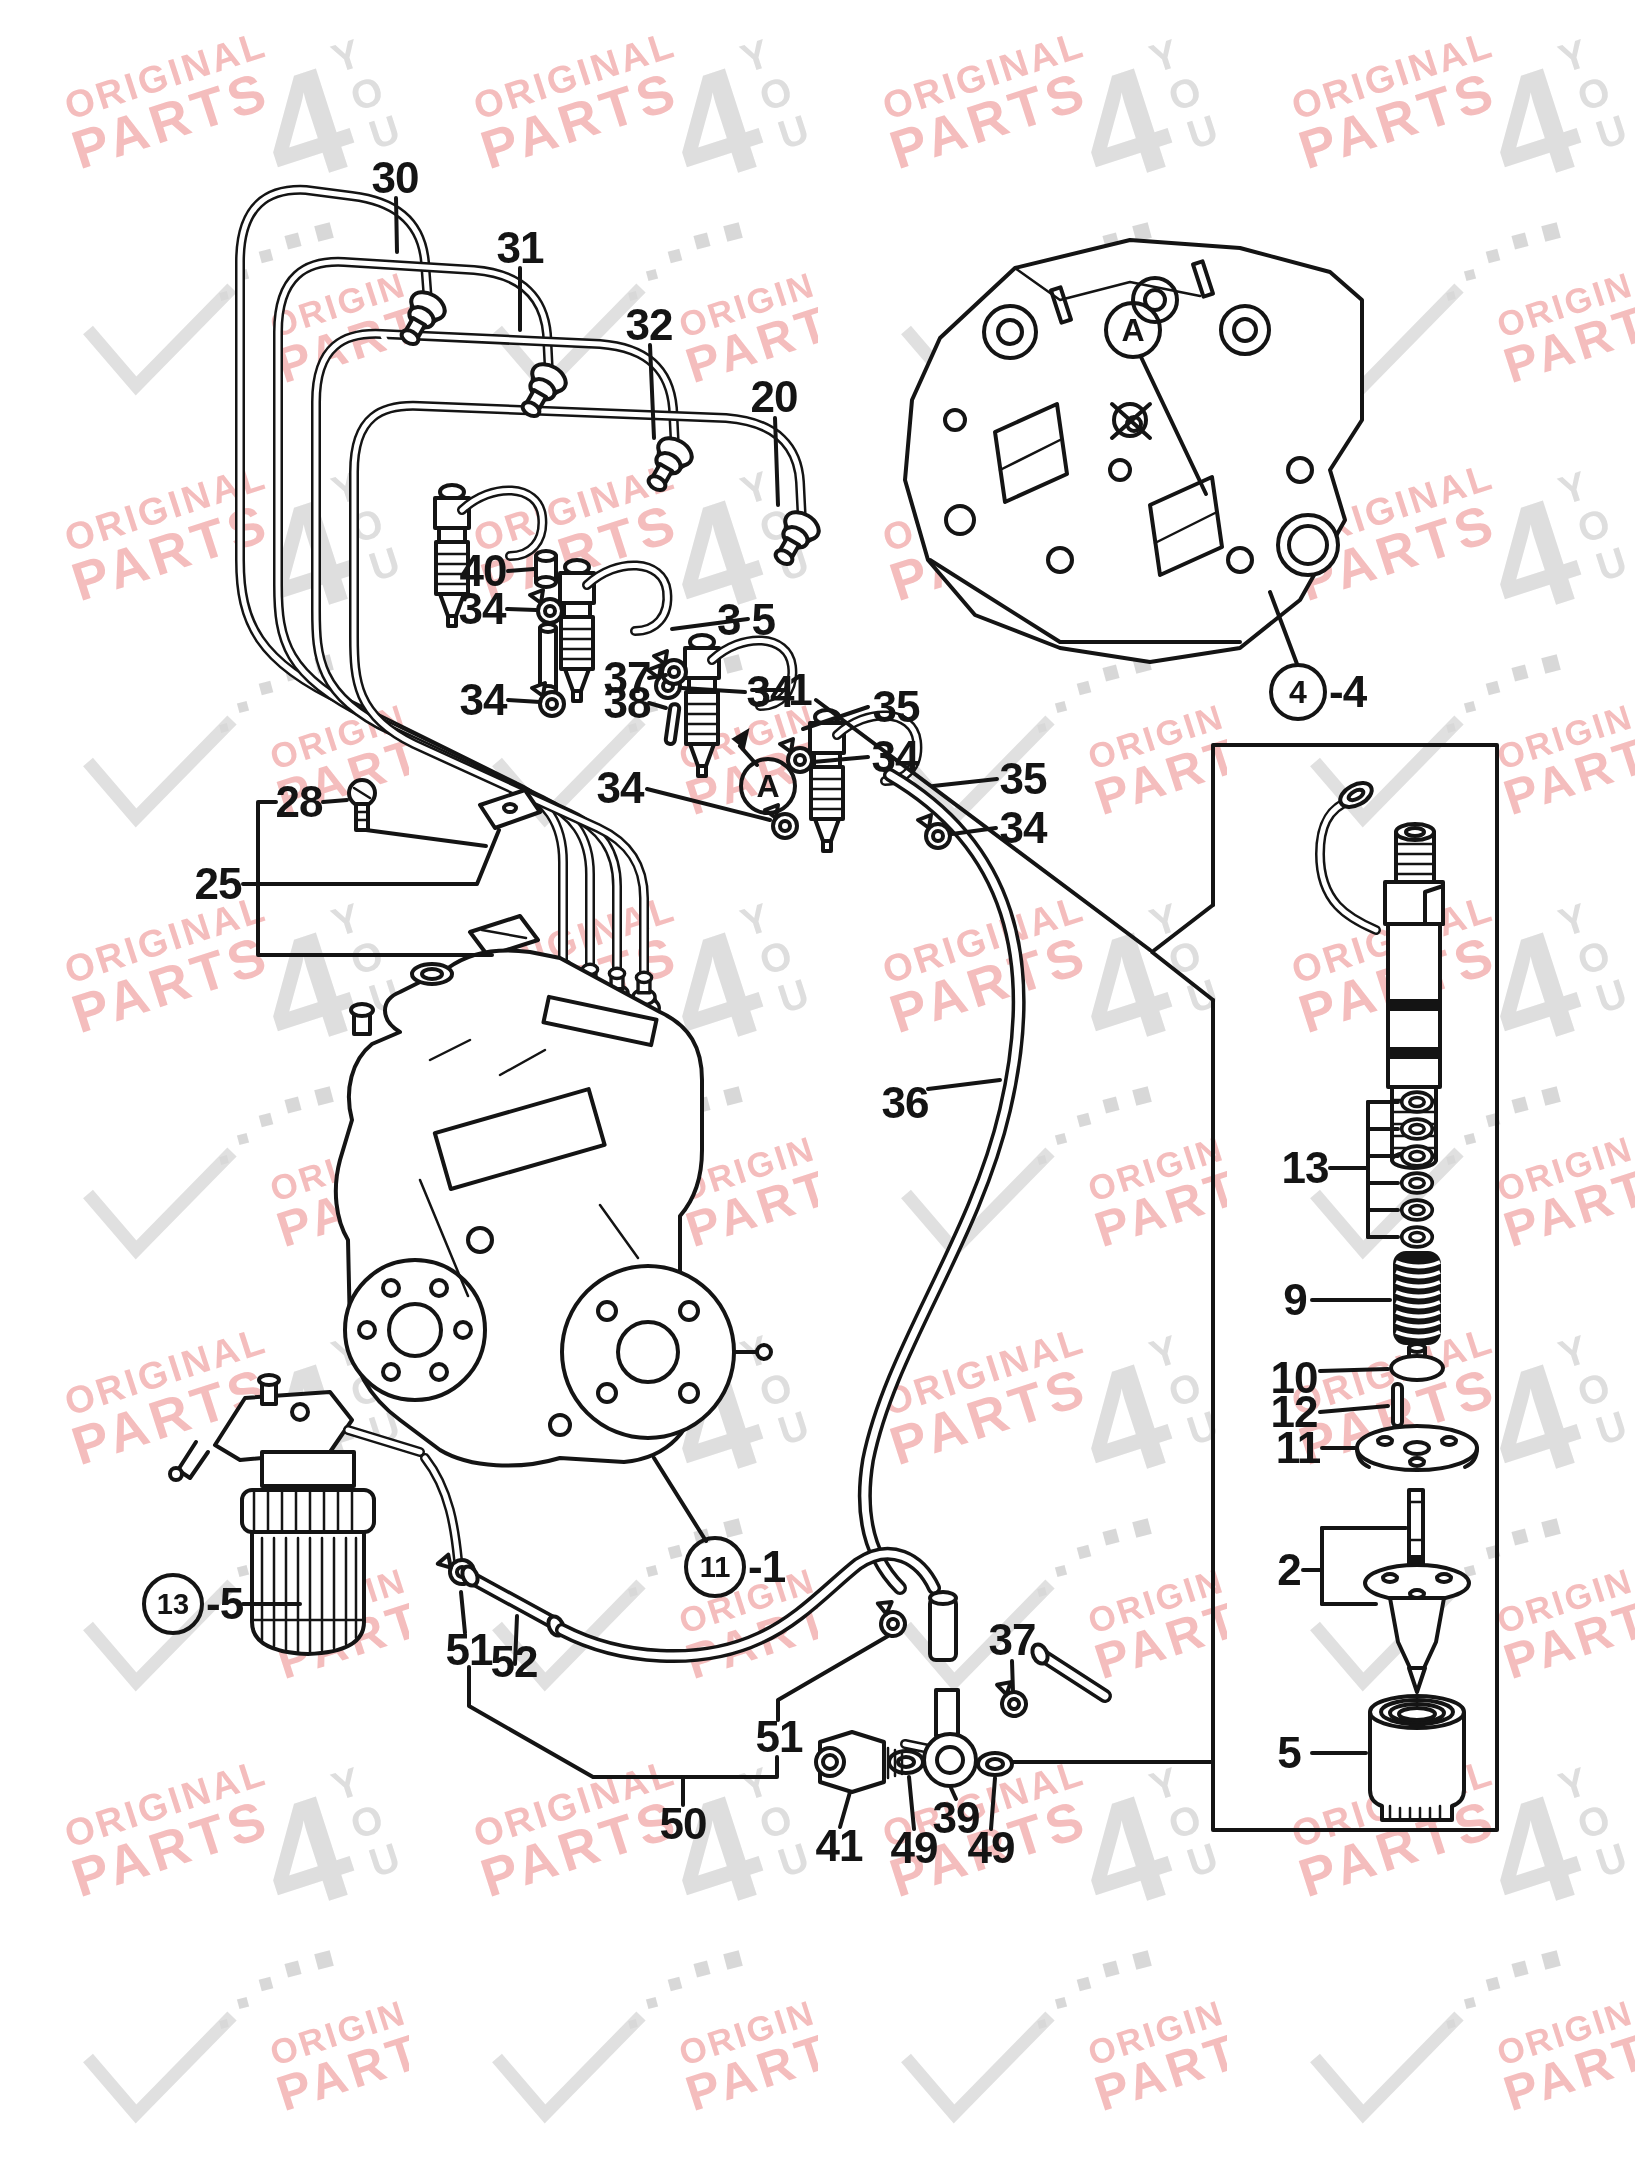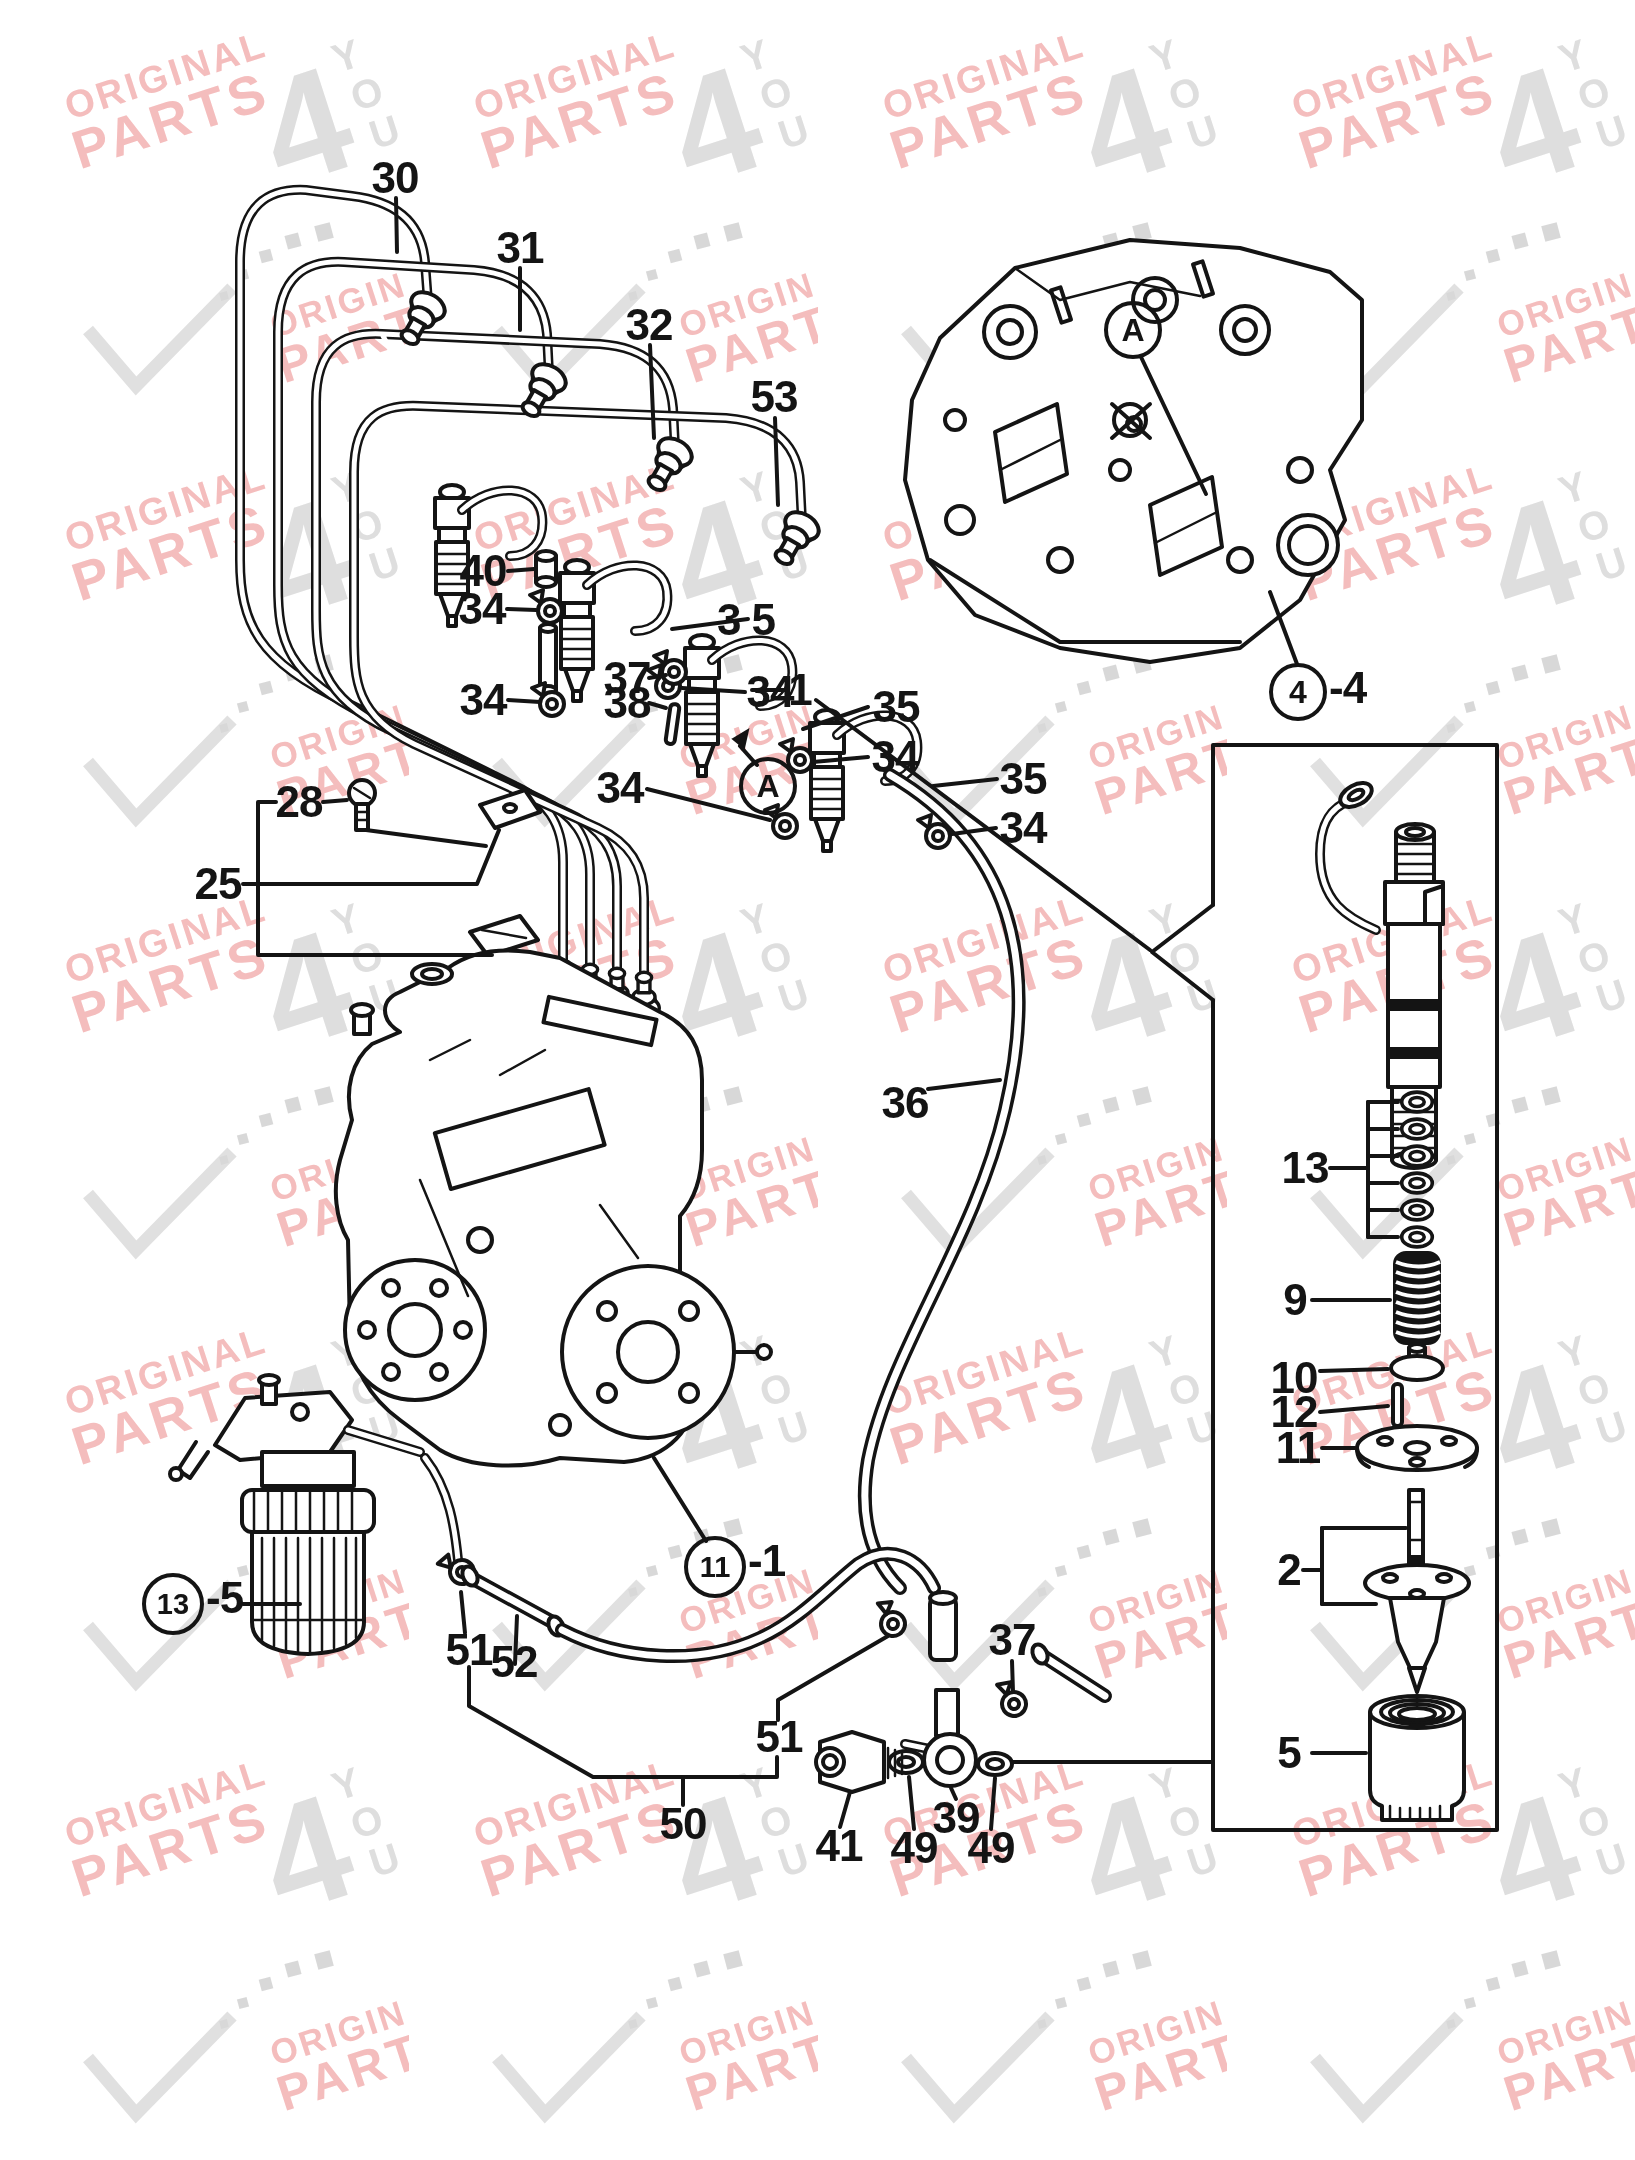--- a/index.html
+++ b/index.html
@@ -7,7 +7,7 @@
         font-family:"Liberation Sans",sans-serif;}
   #art{position:absolute;left:0;top:0;z-index:1;}
   #labels{position:absolute;left:0;top:0;width:1635px;height:2160px;z-index:2;pointer-events:none;}
-  .plabel{position:absolute;display:flex;align-items:flex-start;gap:2px;
+  .plabel{position:absolute;display:flex;align-items:center;gap:2px;
           font:700 44px "Liberation Sans",sans-serif;color:#141414;white-space:pre;
           letter-spacing:-1px;}
   .plabel.center{transform:translate(-50%,-50%);}

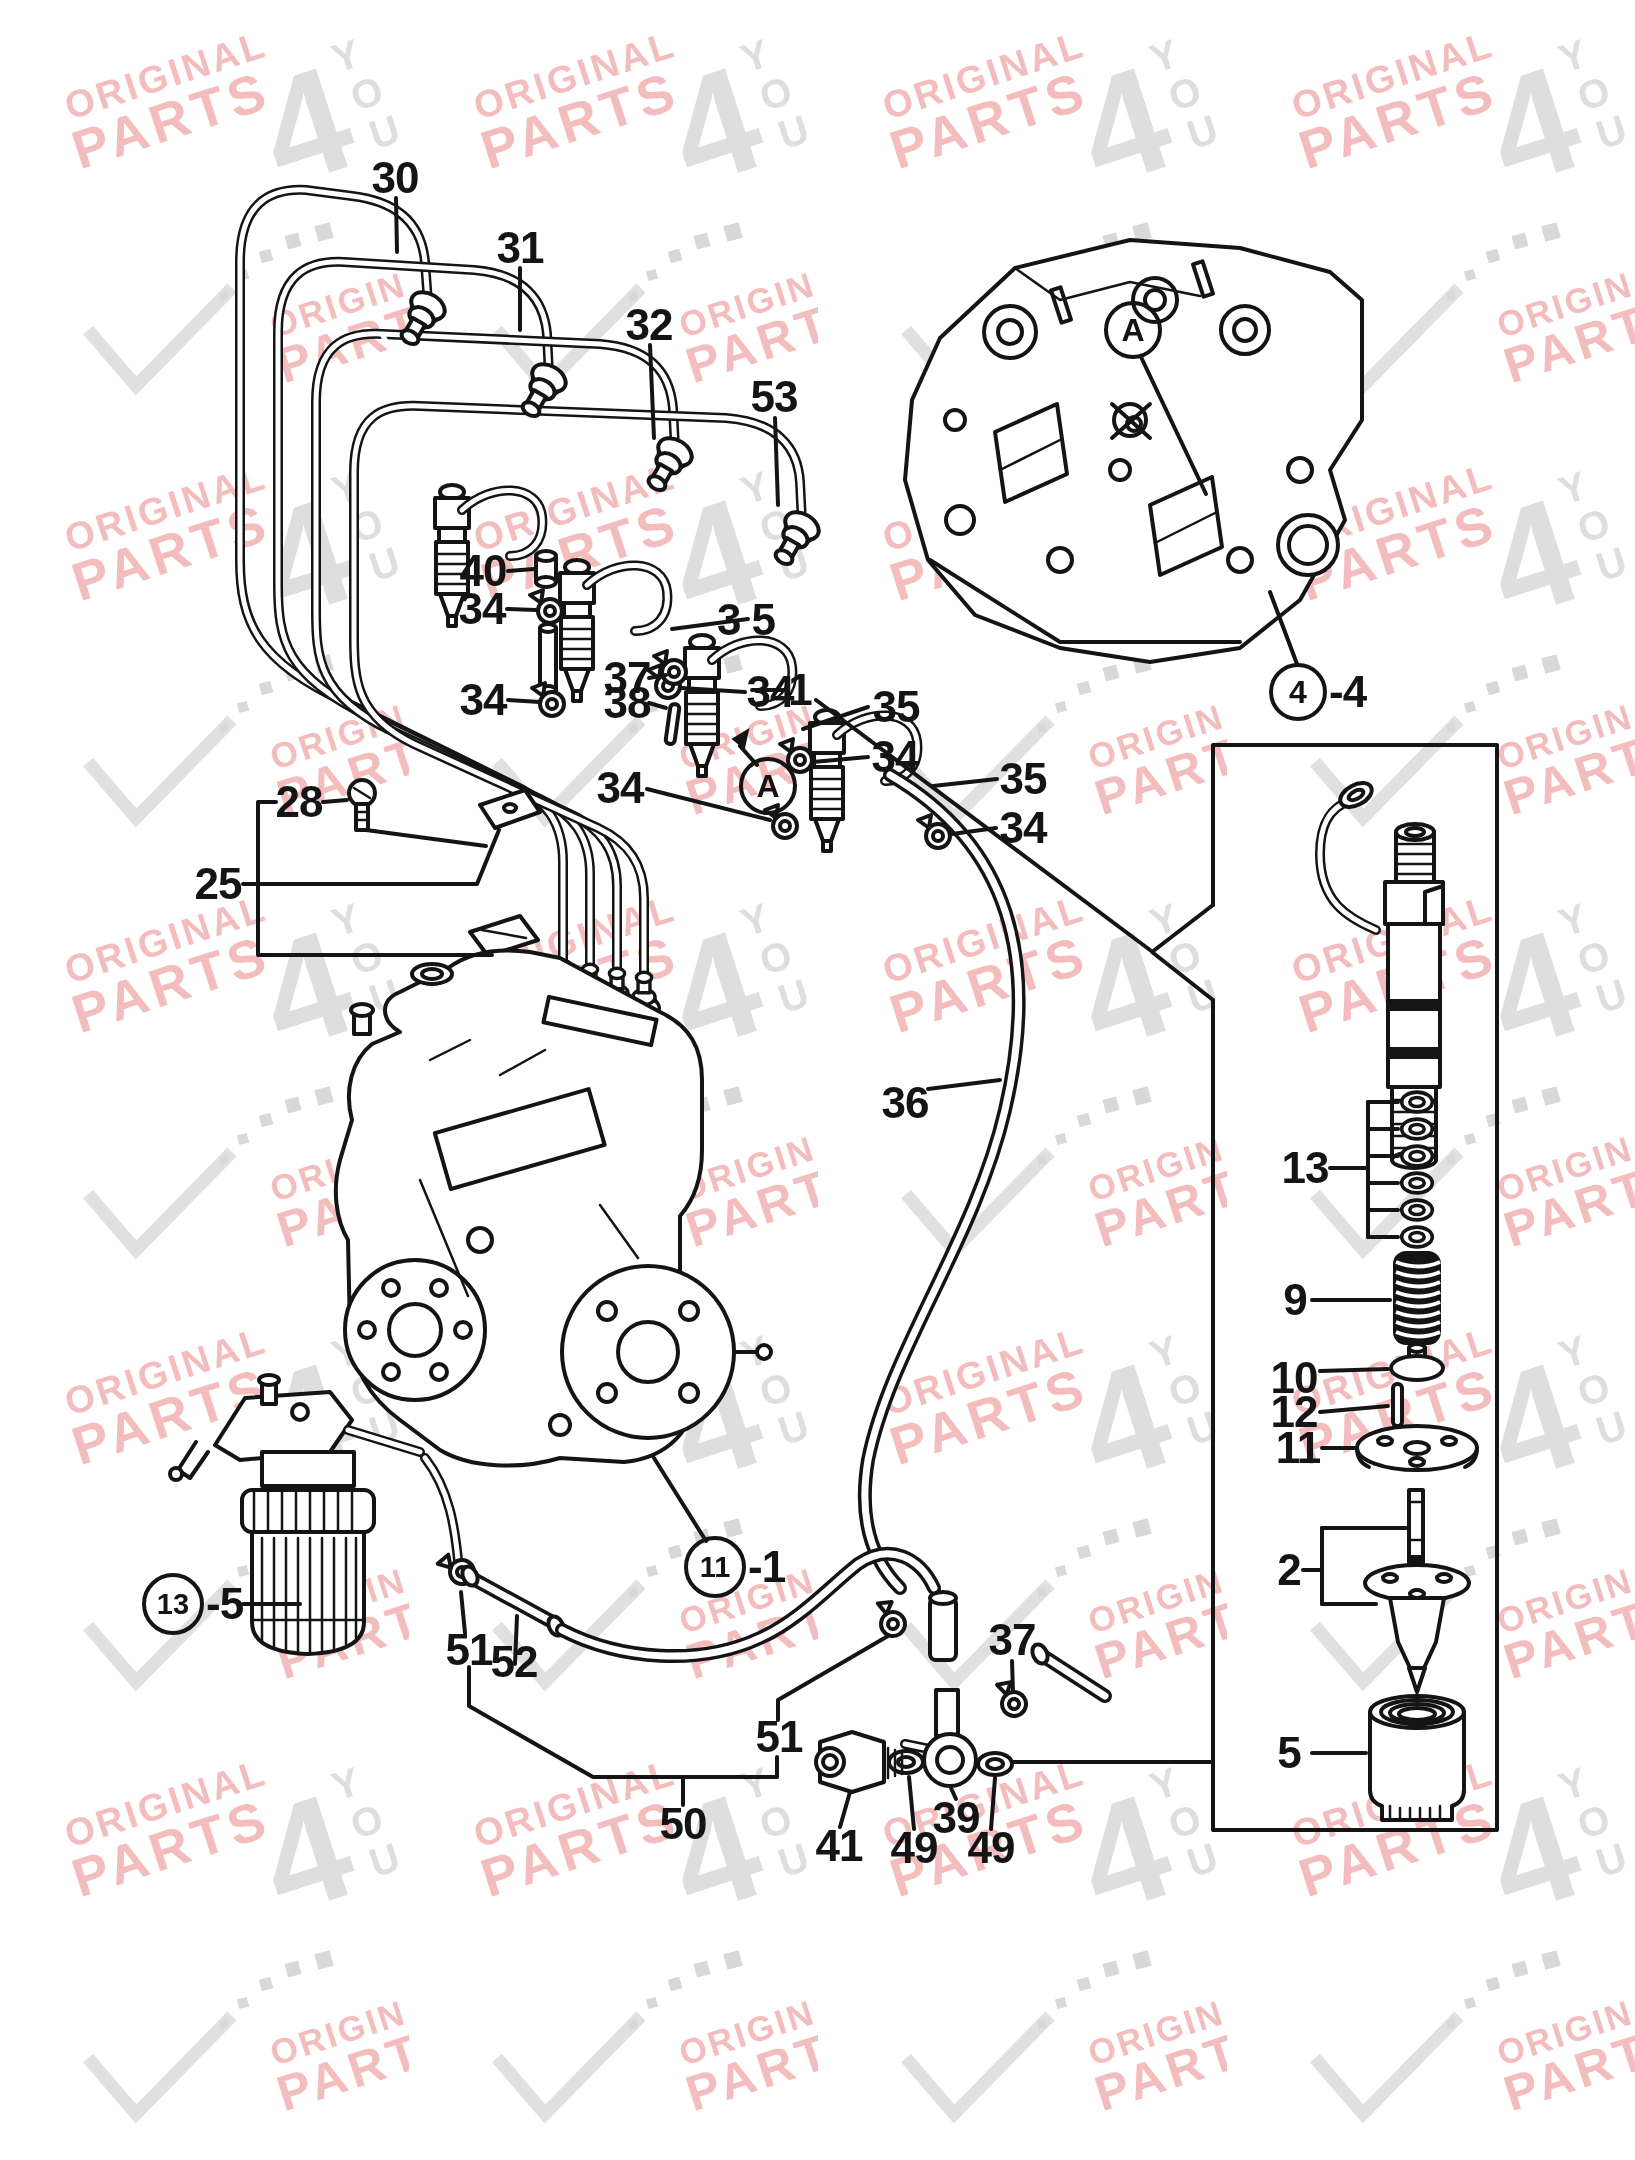--- a/index.html
+++ b/index.html
@@ -446,7 +446,7 @@
       <div class="plabel center" style="left: 395px; top: 178px;"><span class="txt">30</span></div>
       <div class="plabel center" style="left: 520px; top: 248px;"><span class="txt">31</span></div>
       <div class="plabel center" style="left: 649px; top: 325px;"><span class="txt">32</span></div>
-      <div class="plabel center" style="left: 774px; top: 397px;"><span class="txt">53</span></div>
+      <div class="plabel center" style="left: 774px; top: 397px;"><span class="txt">20</span></div>
       <div class="plabel center" style="left: 483px; top: 571px;"><span class="txt">40</span></div>
       <div class="plabel center" style="left: 482px; top: 609px;"><span class="txt">34</span></div>
       <div class="plabel center" style="left: 483px; top: 700px;"><span class="txt">34</span></div>

